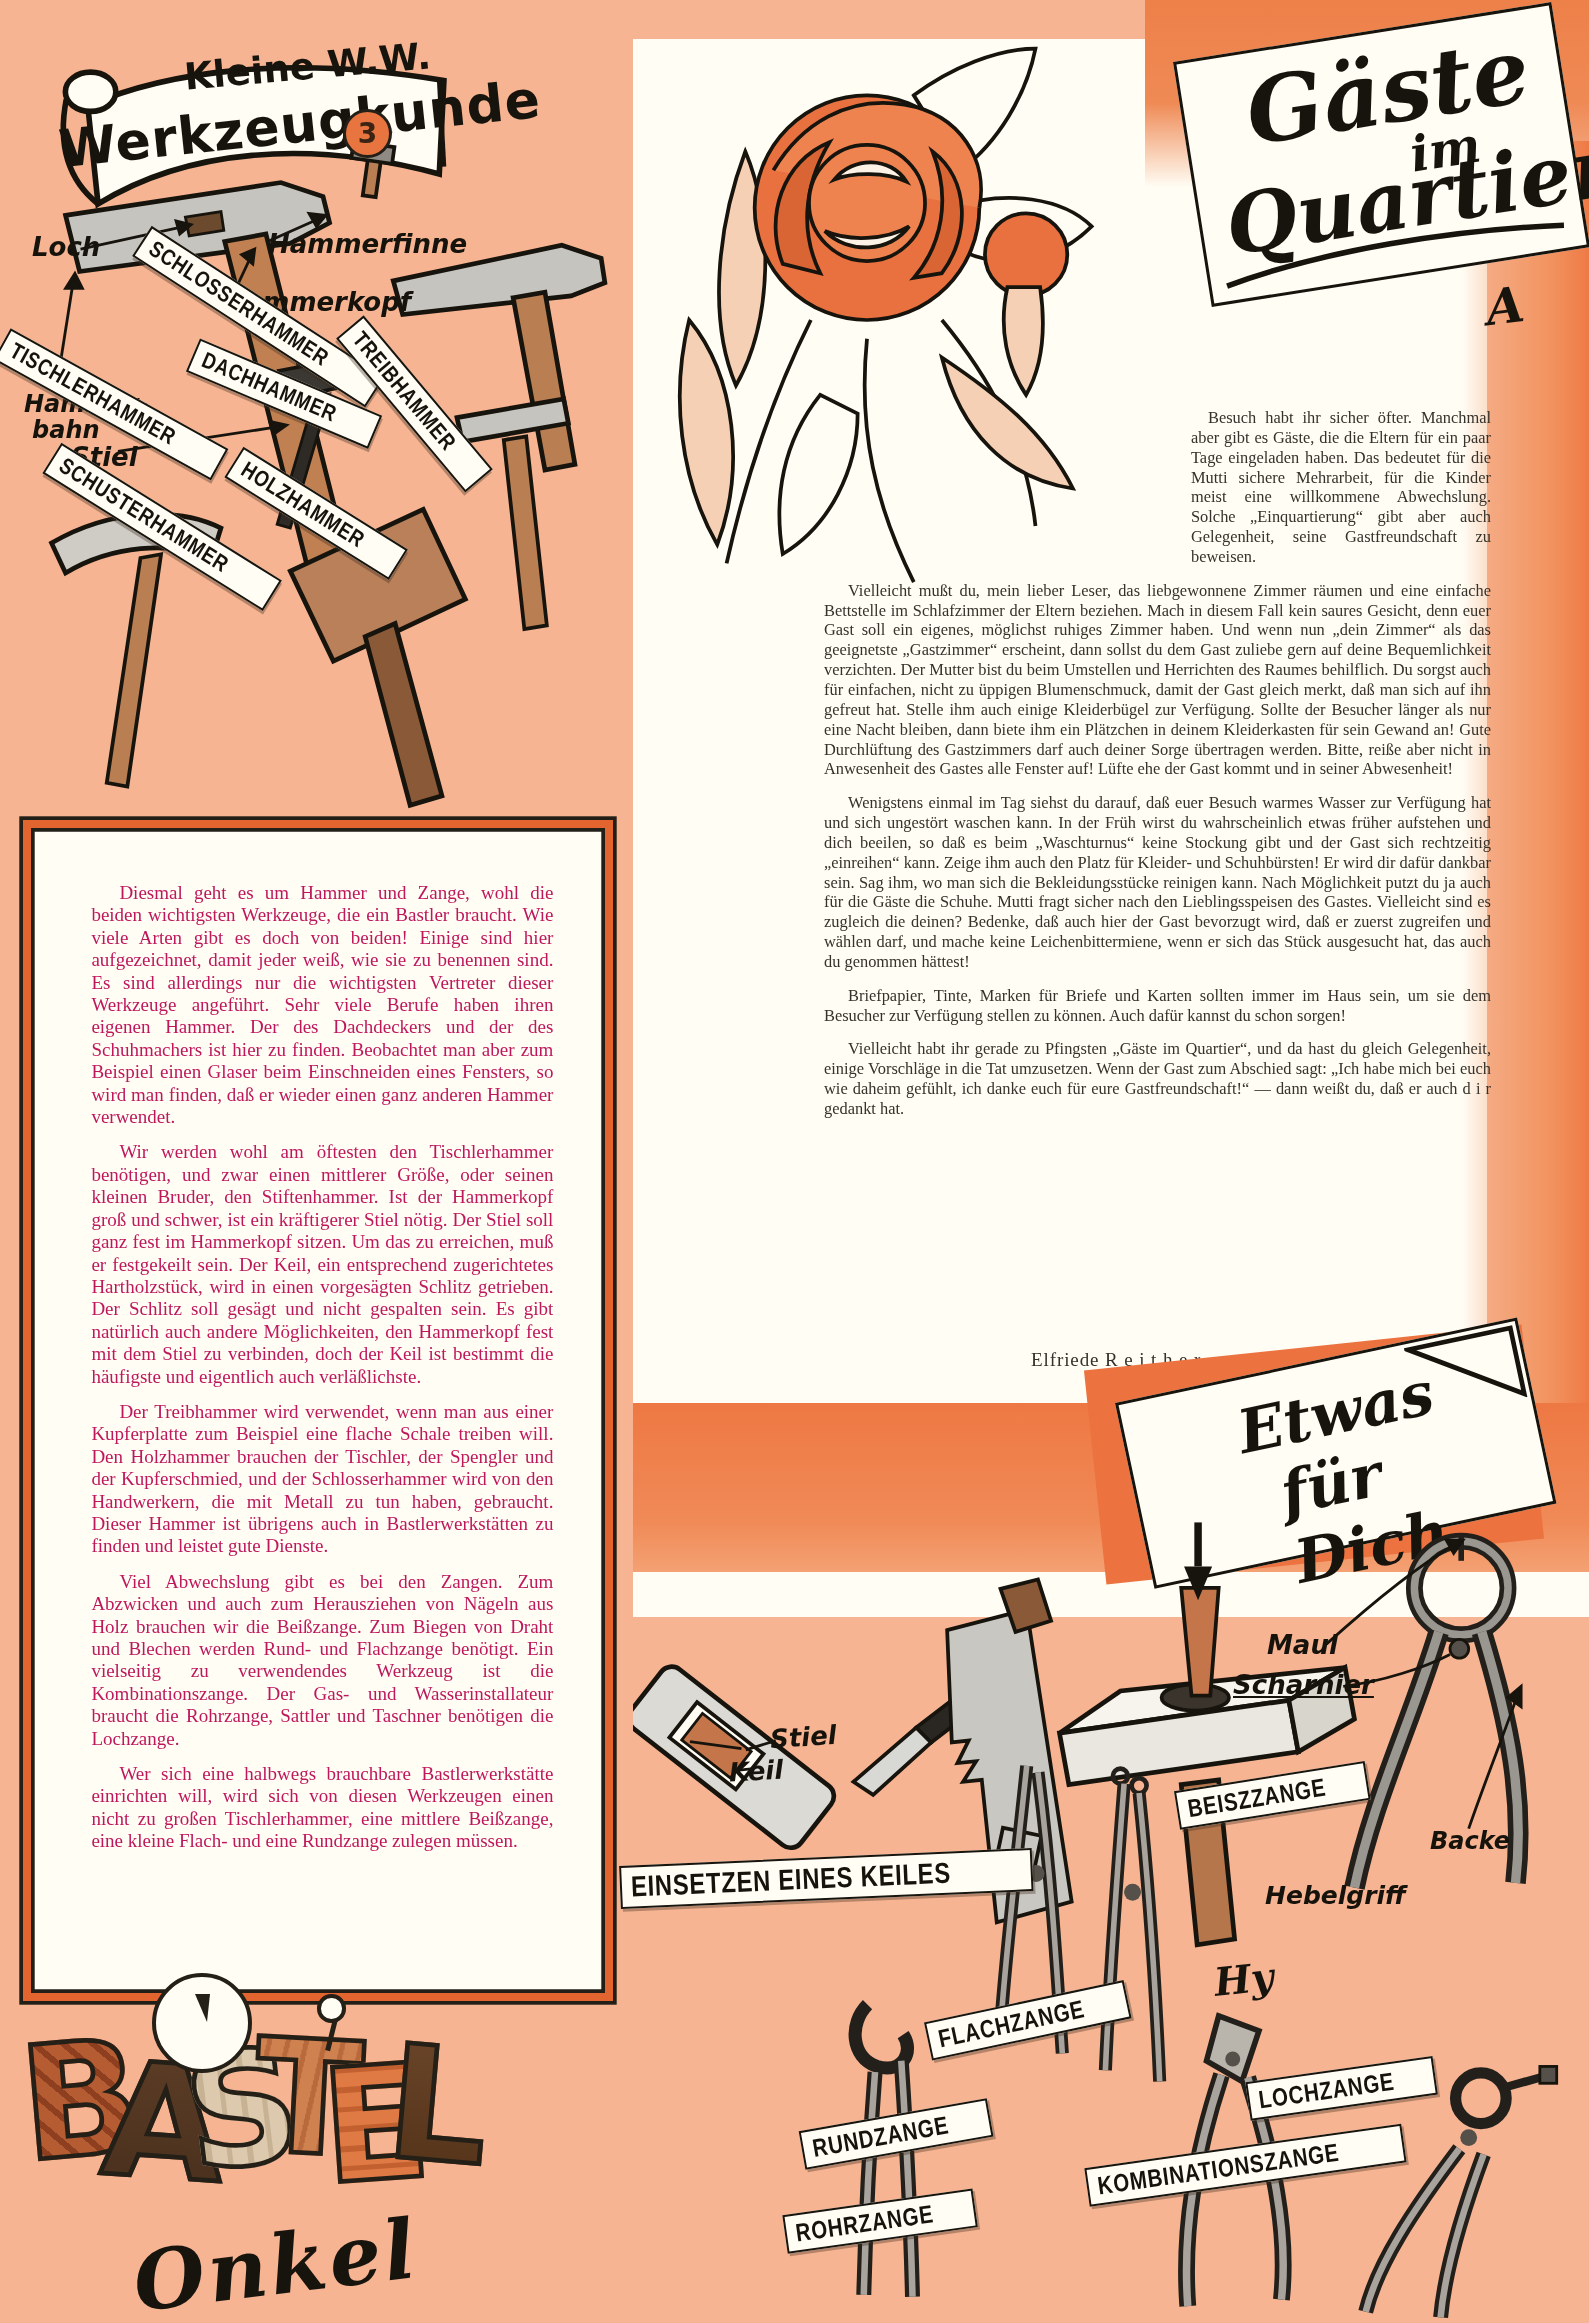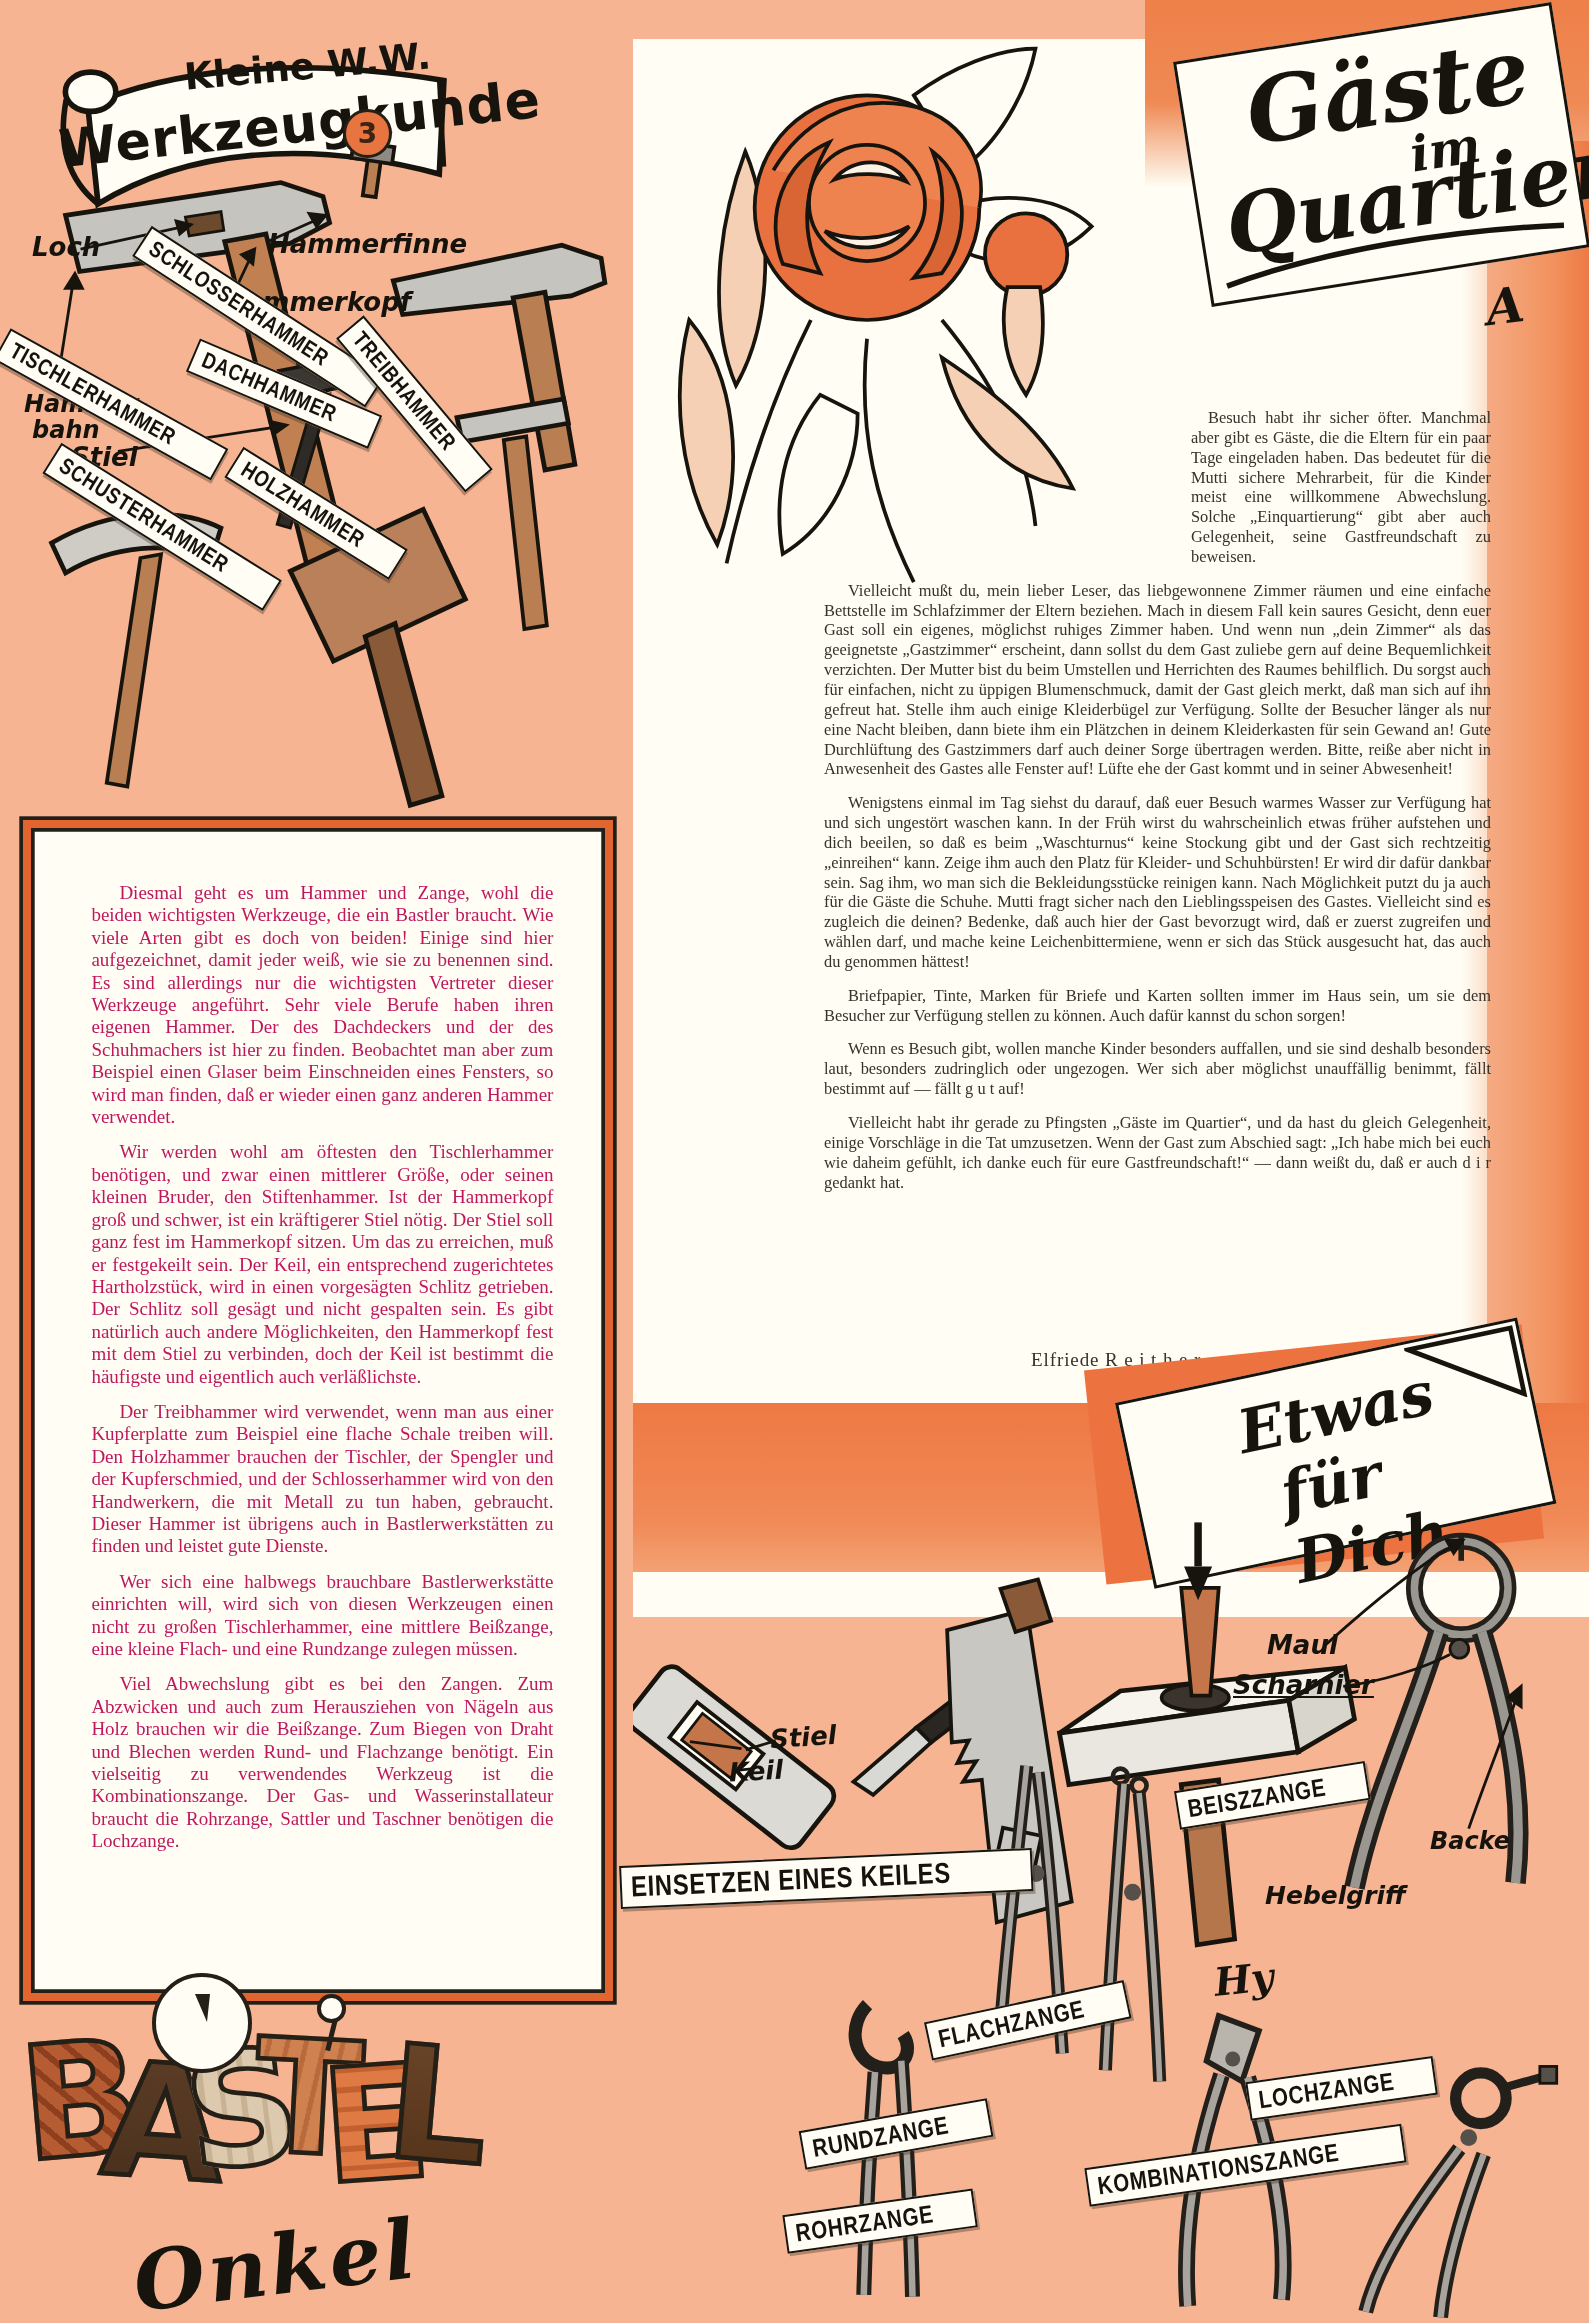--- a/index.html
+++ b/index.html
@@ -197,7 +197,6 @@
     <p>Vielleicht mußt du, mein lieber Leser, das liebgewonnene Zimmer räumen und eine einfache Bettstelle im Schlafzimmer der Eltern beziehen. Mach in diesem Fall kein saures Gesicht, denn euer Gast soll ein eigenes, möglichst ruhiges Zimmer haben. Und wenn nun „dein Zimmer“ als das geeignetste „Gastzimmer“ erscheint, dann sollst du dem Gast zuliebe gern auf deine Bequemlichkeit verzichten. Der Mutter bist du beim Umstellen und Herrichten des Raumes behilflich. Du sorgst auch für einfachen, nicht zu üppigen Blumenschmuck, damit der Gast gleich merkt, daß man sich auf ihn gefreut hat. Stelle ihm auch einige Kleiderbügel zur Verfügung. Sollte der Besucher länger als nur eine Nacht bleiben, dann biete ihm ein Plätzchen in deinem Kleiderkasten für sein Gewand an! Gute Durchlüftung des Gastzimmers darf auch deiner Sorge übertragen werden. Bitte, reiße aber nicht in Anwesenheit des Gastes alle Fenster auf! Lüfte ehe der Gast kommt und in seiner Abwesenheit!</p>
     <p>Wenigstens einmal im Tag siehst du darauf, daß euer Besuch warmes Wasser zur Verfügung hat und sich ungestört waschen kann. In der Früh wirst du wahrscheinlich etwas früher aufstehen und dich beeilen, so daß es beim „Waschturnus“ keine Stockung gibt und der Gast sich rechtzeitig „einreihen“ kann. Zeige ihm auch den Platz für Kleider- und Schuhbürsten! Er wird dir dafür dankbar sein. Sag ihm, wo man sich die Bekleidungsstücke reinigen kann. Nach Möglichkeit putzt du ja auch für die Gäste die Schuhe. Mutti fragt sicher nach den Lieblingsspeisen des Gastes. Vielleicht sind es zugleich die deinen? Bedenke, daß auch hier der Gast bevorzugt wird, daß er zuerst zugreifen und wählen darf, und mache keine Leichenbittermiene, wenn er sich das Stück ausgesucht hat, das auch du genommen hättest!</p>
     <p>Briefpapier, Tinte, Marken für Briefe und Karten sollten immer im Haus sein, um sie dem Besucher zur Verfügung stellen zu können. Auch dafür kannst du schon sorgen!</p>
-    <p>Wenn es Besuch gibt, wollen manche Kinder besonders auffallen, und sie sind deshalb besonders laut, besonders zudringlich oder ungezogen. Wer sich aber möglichst unauffällig benimmt, fällt bestimmt auf — fällt g u t auf!</p>
     <p>Vielleicht habt ihr gerade zu Pfingsten „Gäste im Quartier“, und da hast du gleich Gelegenheit, einige Vorschläge in die Tat umzusetzen. Wenn der Gast zum Abschied sagt: „Ich habe mich bei euch wie daheim gefühlt, ich danke euch für eure Gastfreundschaft!“ — dann weißt du, daß er auch d i r gedankt hat.</p>
   </div>
   <div class="author">Elfriede R e i t h e r</div>

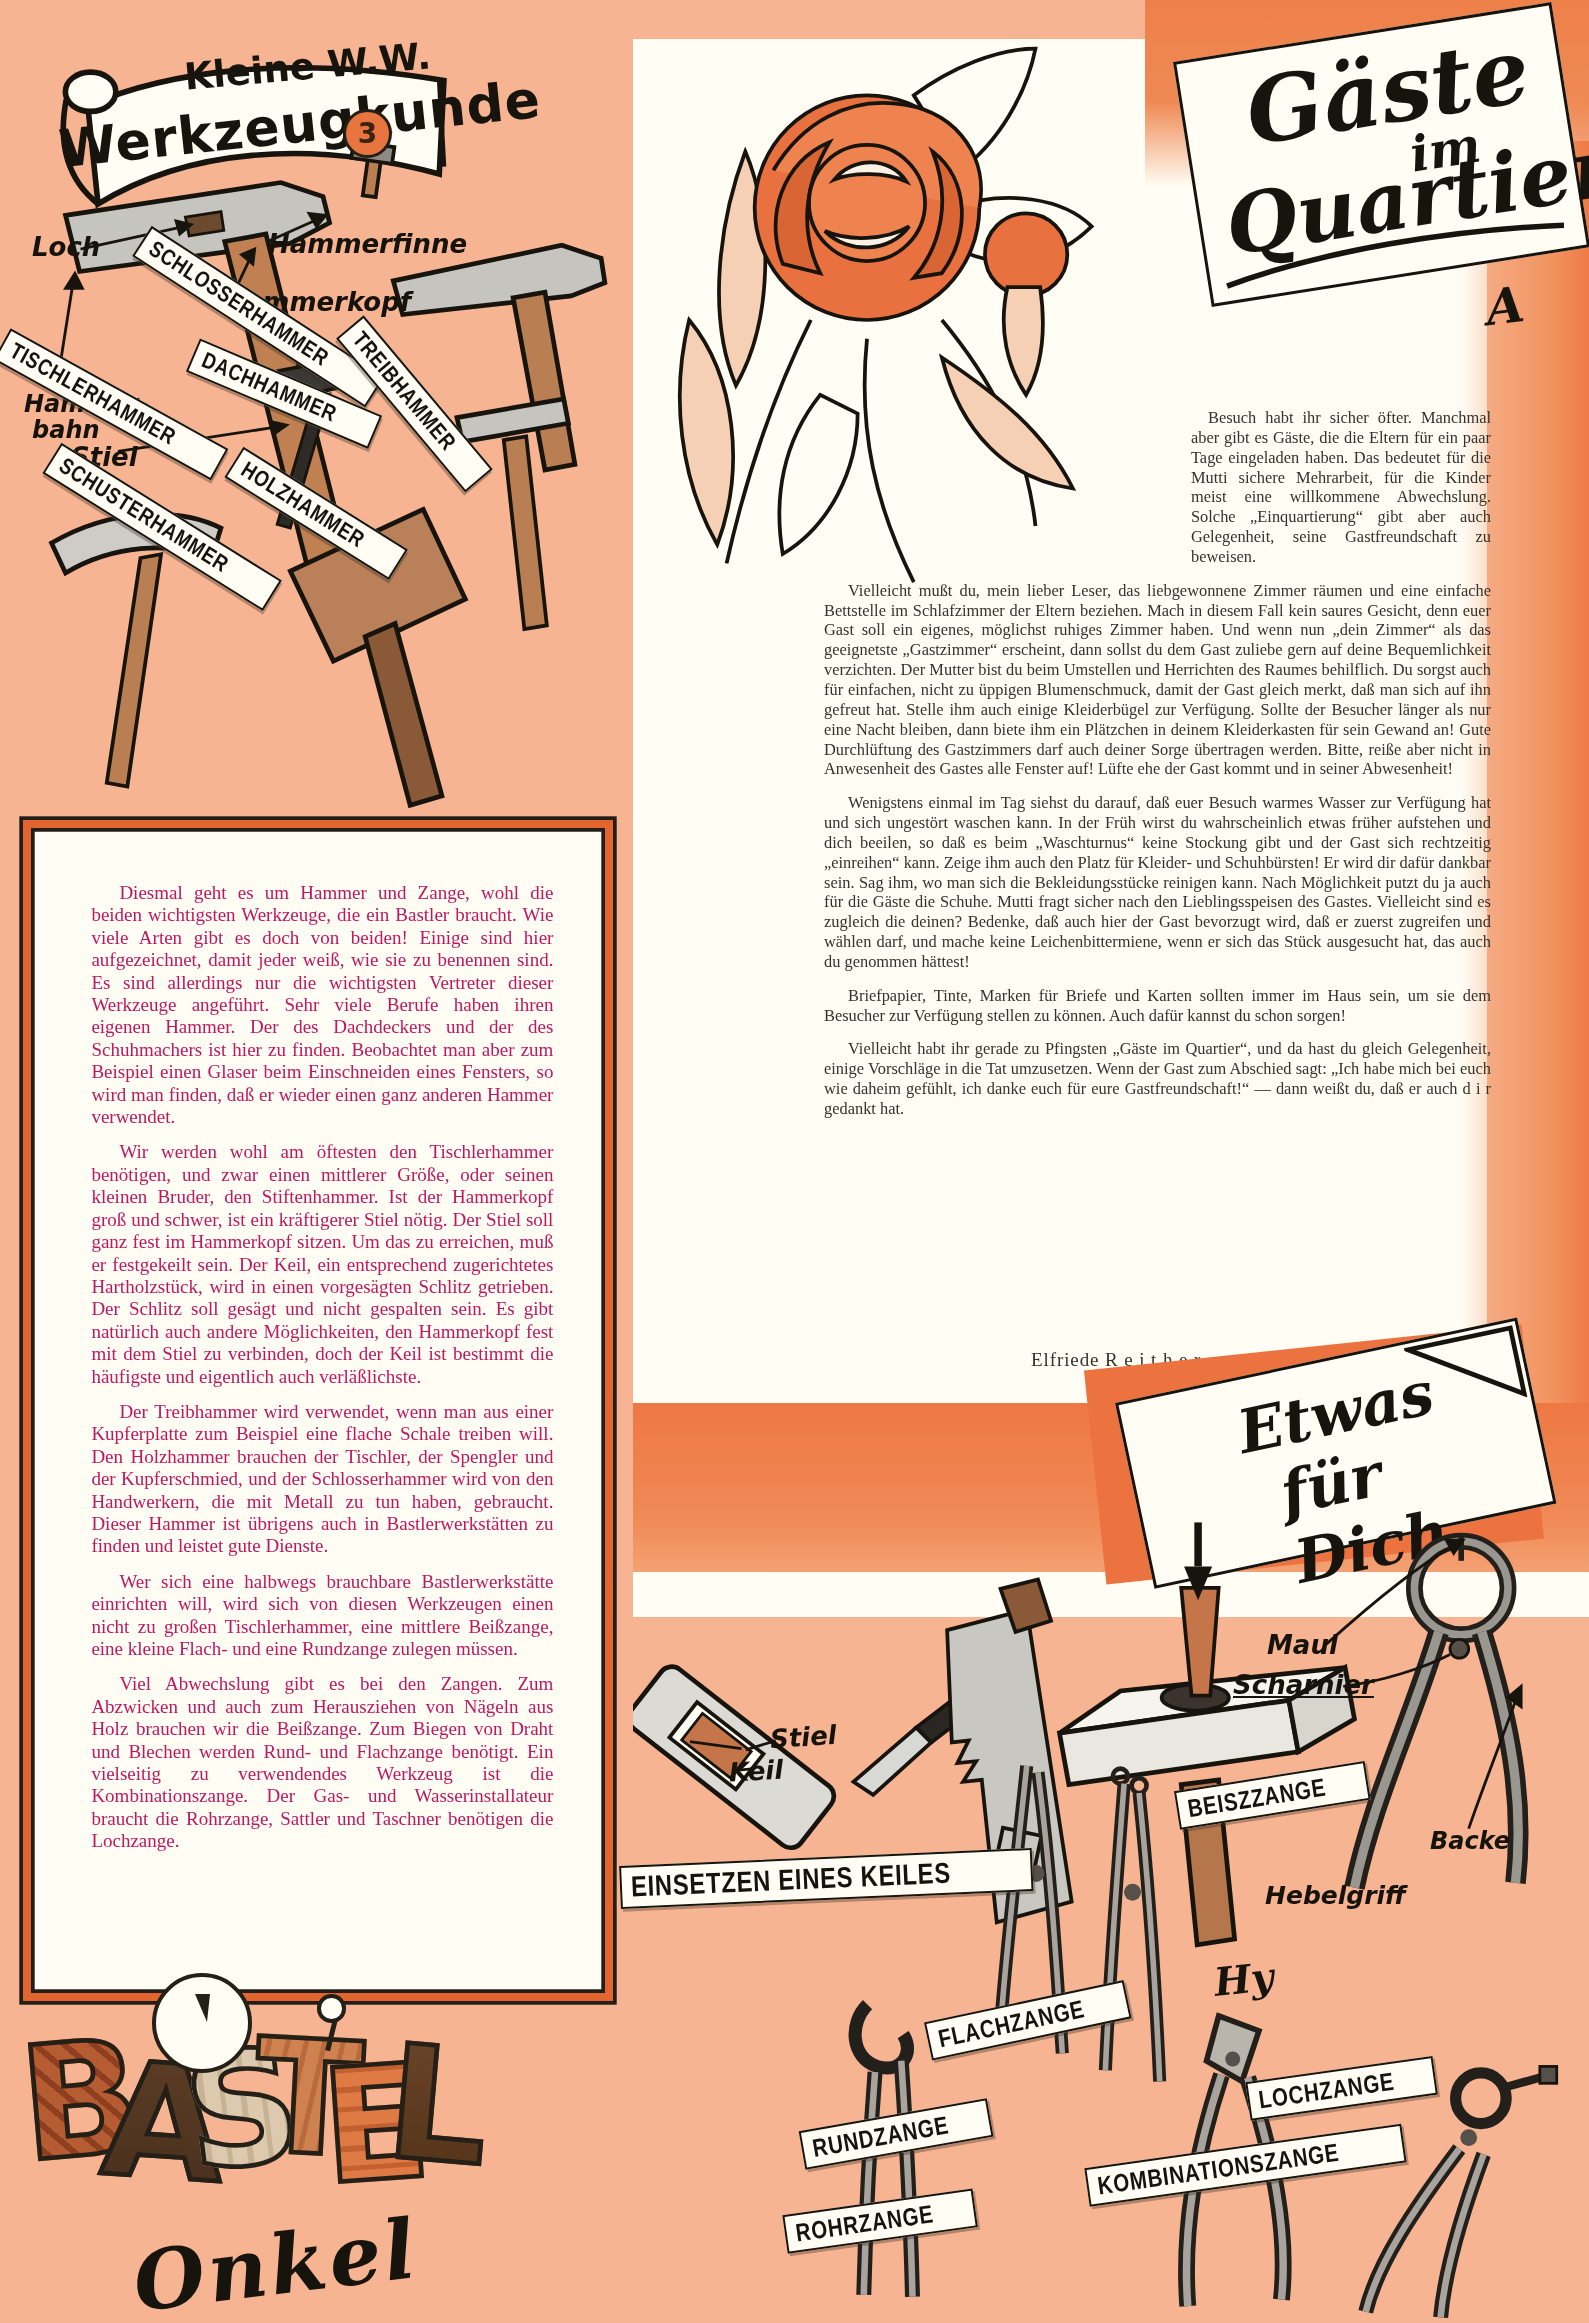--- a/index.html
+++ b/index.html
@@ -145,8 +145,8 @@
     <p>Diesmal geht es um Hammer und Zange, wohl die beiden wichtigsten Werkzeuge, die ein Bastler braucht. Wie viele Arten gibt es doch von beiden! Einige sind hier aufgezeichnet, damit jeder weiß, wie sie zu benennen sind. Es sind allerdings nur die wichtigsten Vertreter dieser Werkzeuge angeführt. Sehr viele Berufe haben ihren eigenen Hammer. Der des Dachdeckers und der des Schuhmachers ist hier zu finden. Beobachtet man aber zum Beispiel einen Glaser beim Einschneiden eines Fensters, so wird man finden, daß er wieder einen ganz anderen Hammer verwendet.</p>
     <p>Wir werden wohl am öftesten den Tischlerhammer benötigen, und zwar einen mittlerer Größe, oder seinen kleinen Bruder, den Stiftenhammer. Ist der Hammerkopf groß und schwer, ist ein kräftigerer Stiel nötig. Der Stiel soll ganz fest im Hammerkopf sitzen. Um das zu erreichen, muß er festgekeilt sein. Der Keil, ein entsprechend zugerichtetes Hartholzstück, wird in einen vorgesägten Schlitz getrieben. Der Schlitz soll gesägt und nicht gespalten sein. Es gibt natürlich auch andere Möglichkeiten, den Hammerkopf fest mit dem Stiel zu verbinden, doch der Keil ist bestimmt die häufigste und eigentlich auch verläßlichste.</p>
     <p>Der Treibhammer wird verwendet, wenn man aus einer Kupferplatte zum Beispiel eine flache Schale treiben will. Den Holzhammer brauchen der Tischler, der Spengler und der Kupferschmied, und der Schlosserhammer wird von den Handwerkern, die mit Metall zu tun haben, gebraucht. Dieser Hammer ist übrigens auch in Bastlerwerkstätten zu finden und leistet gute Dienste.</p>
+    <p>Viel Abwechslung gibt es bei den Zangen. Zum Abzwicken und auch zum Herausziehen von Nägeln aus Holz brauchen wir die Beißzange. Zum Biegen von Draht und Blechen werden Rund- und Flachzange benötigt. Ein vielseitig zu verwendendes Werkzeug ist die Kombinationszange. Der Gas- und Wasserinstallateur braucht die Rohrzange, Sattler und Taschner benötigen die Lochzange.</p>
     <p>Wer sich eine halbwegs brauchbare Bastlerwerkstätte einrichten will, wird sich von diesen Werkzeugen einen nicht zu großen Tischlerhammer, eine mittlere Beißzange, eine kleine Flach- und eine Rundzange zulegen müssen.</p>
-    <p>Viel Abwechslung gibt es bei den Zangen. Zum Abzwicken und auch zum Herausziehen von Nägeln aus Holz brauchen wir die Beißzange. Zum Biegen von Draht und Blechen werden Rund- und Flachzange benötigt. Ein vielseitig zu verwendendes Werkzeug ist die Kombinationszange. Der Gas- und Wasserinstallateur braucht die Rohrzange, Sattler und Taschner benötigen die Lochzange.</p>
   </div>
 
   <svg style="position:absolute;left:633px;top:39px;" width="468" height="562" viewBox="0 0 500 600">

